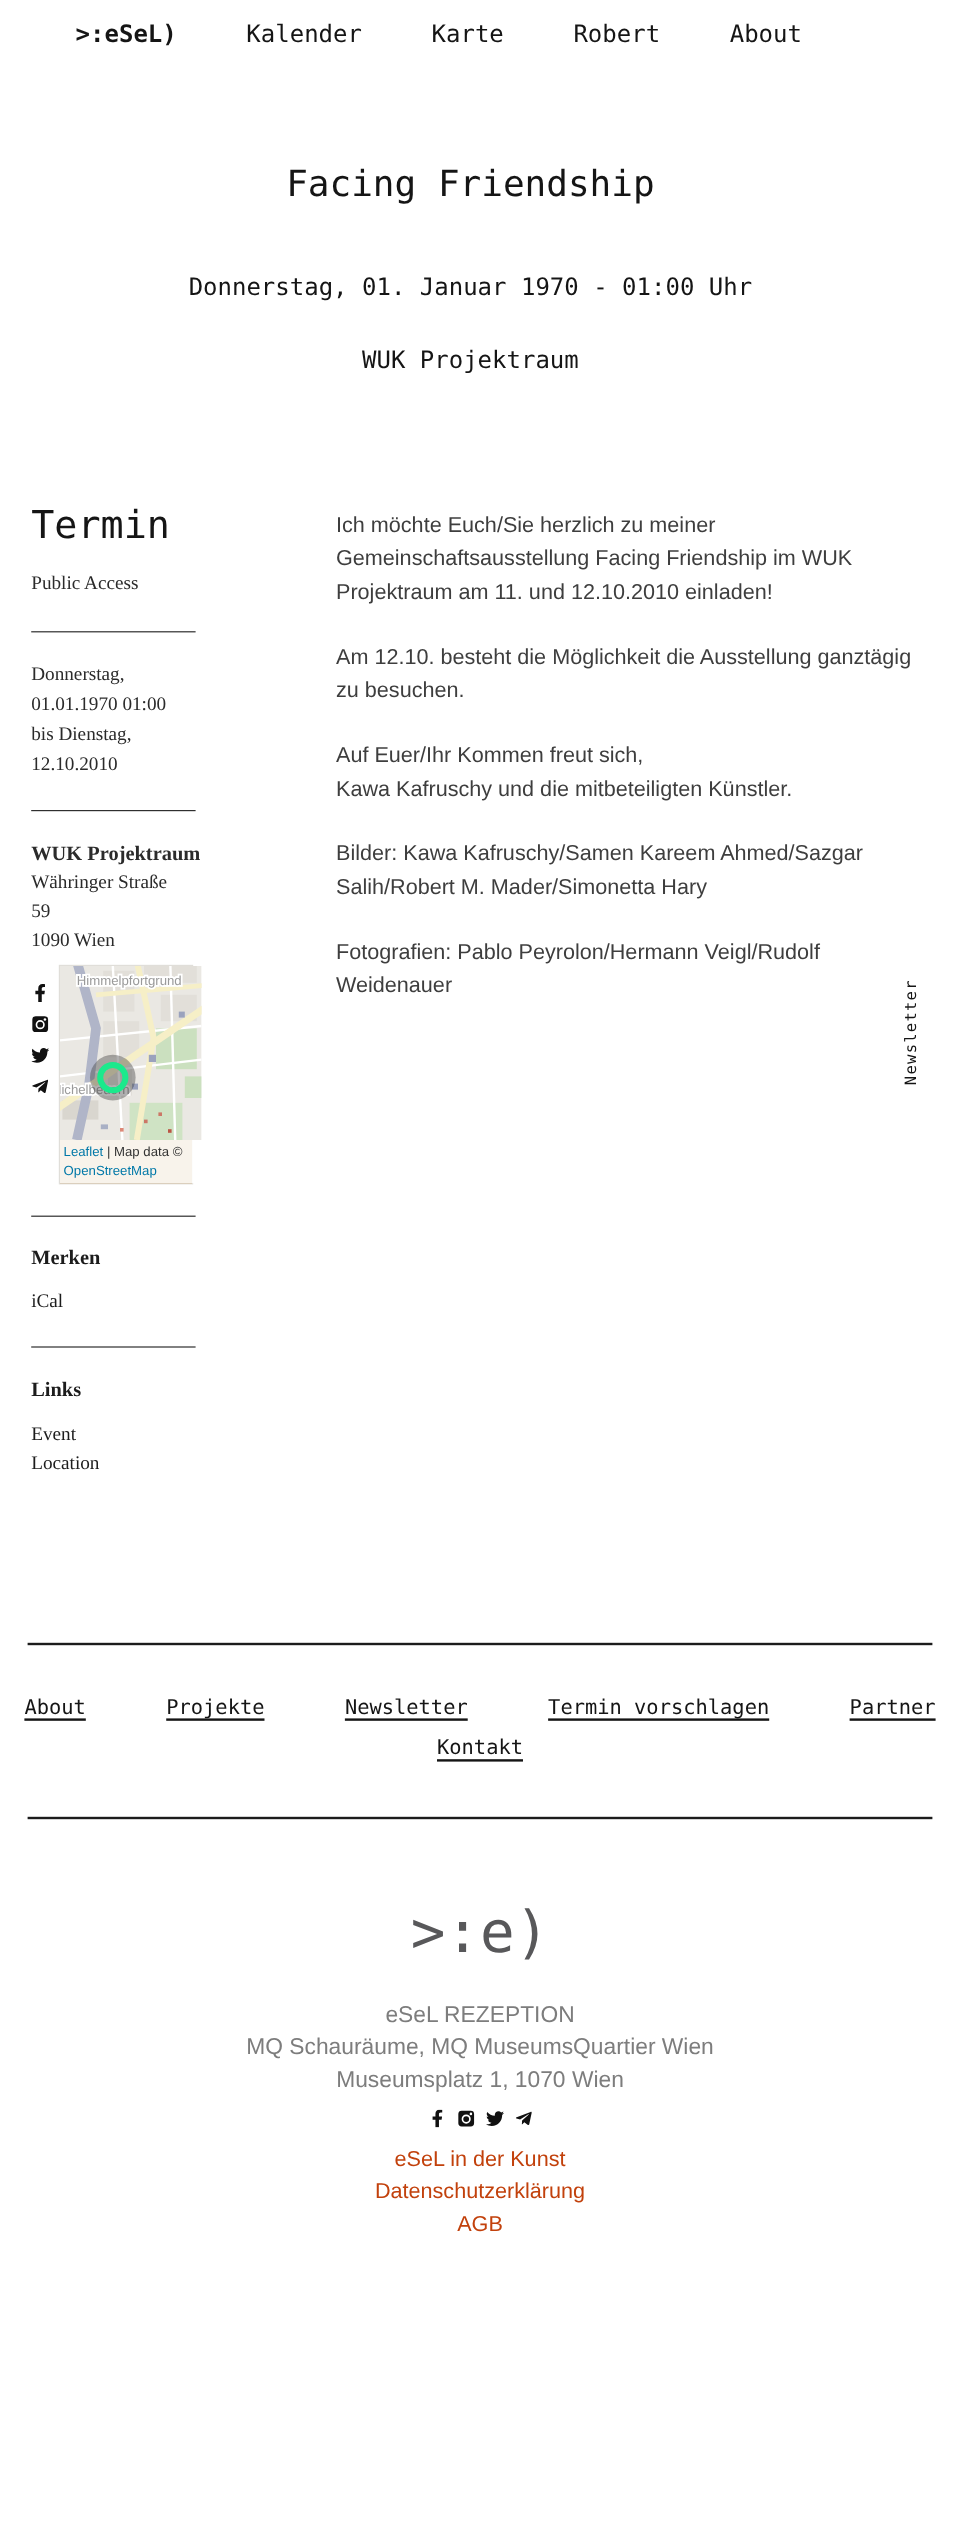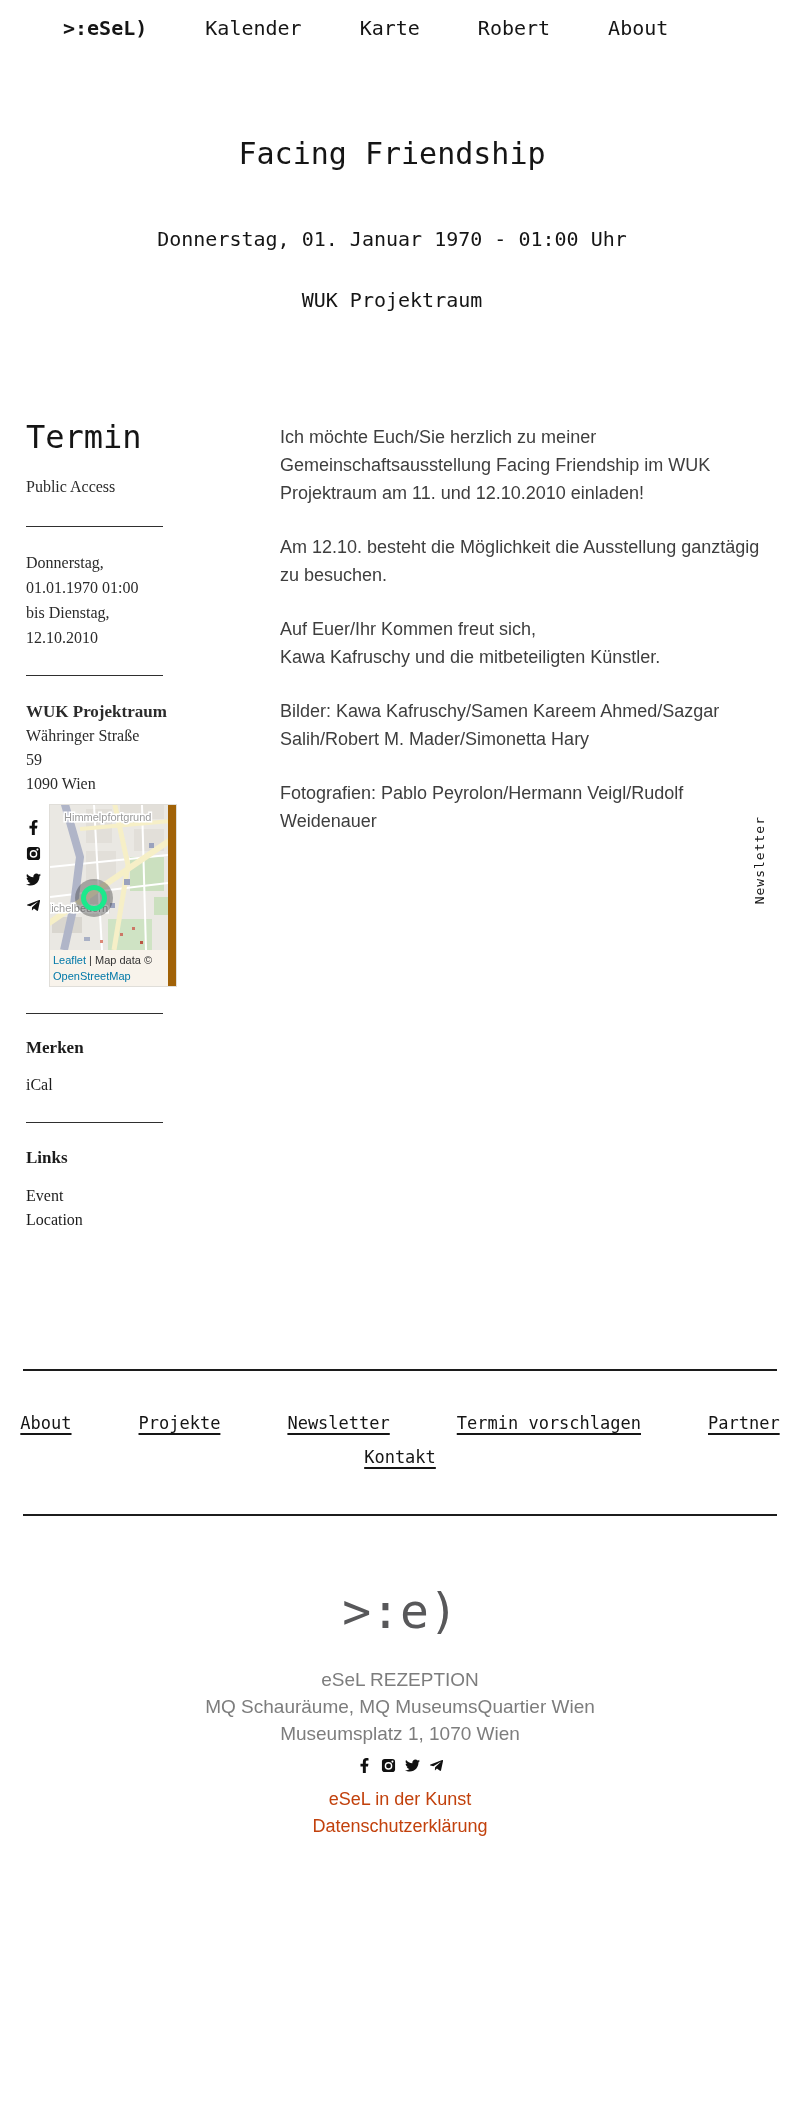--- a/index.html
+++ b/index.html
@@ -44,7 +44,7 @@
 
   
   .map{position:absolute;left:24px;top:385px;width:110px;height:181px;background:#a16207;
-       box-shadow:0 0 0 1px #e0ded9;padding-left:16px;}
+       box-shadow:0 0 0 1px #e0ded9;}
   .map-tiles{position:absolute;left:0;top:0;width:118px;height:145px;}
   .map-shadow{position:absolute;left:25px;top:74px;width:38px;height:38px;border-radius:50%;
               background:rgba(66,66,66,0.42);}

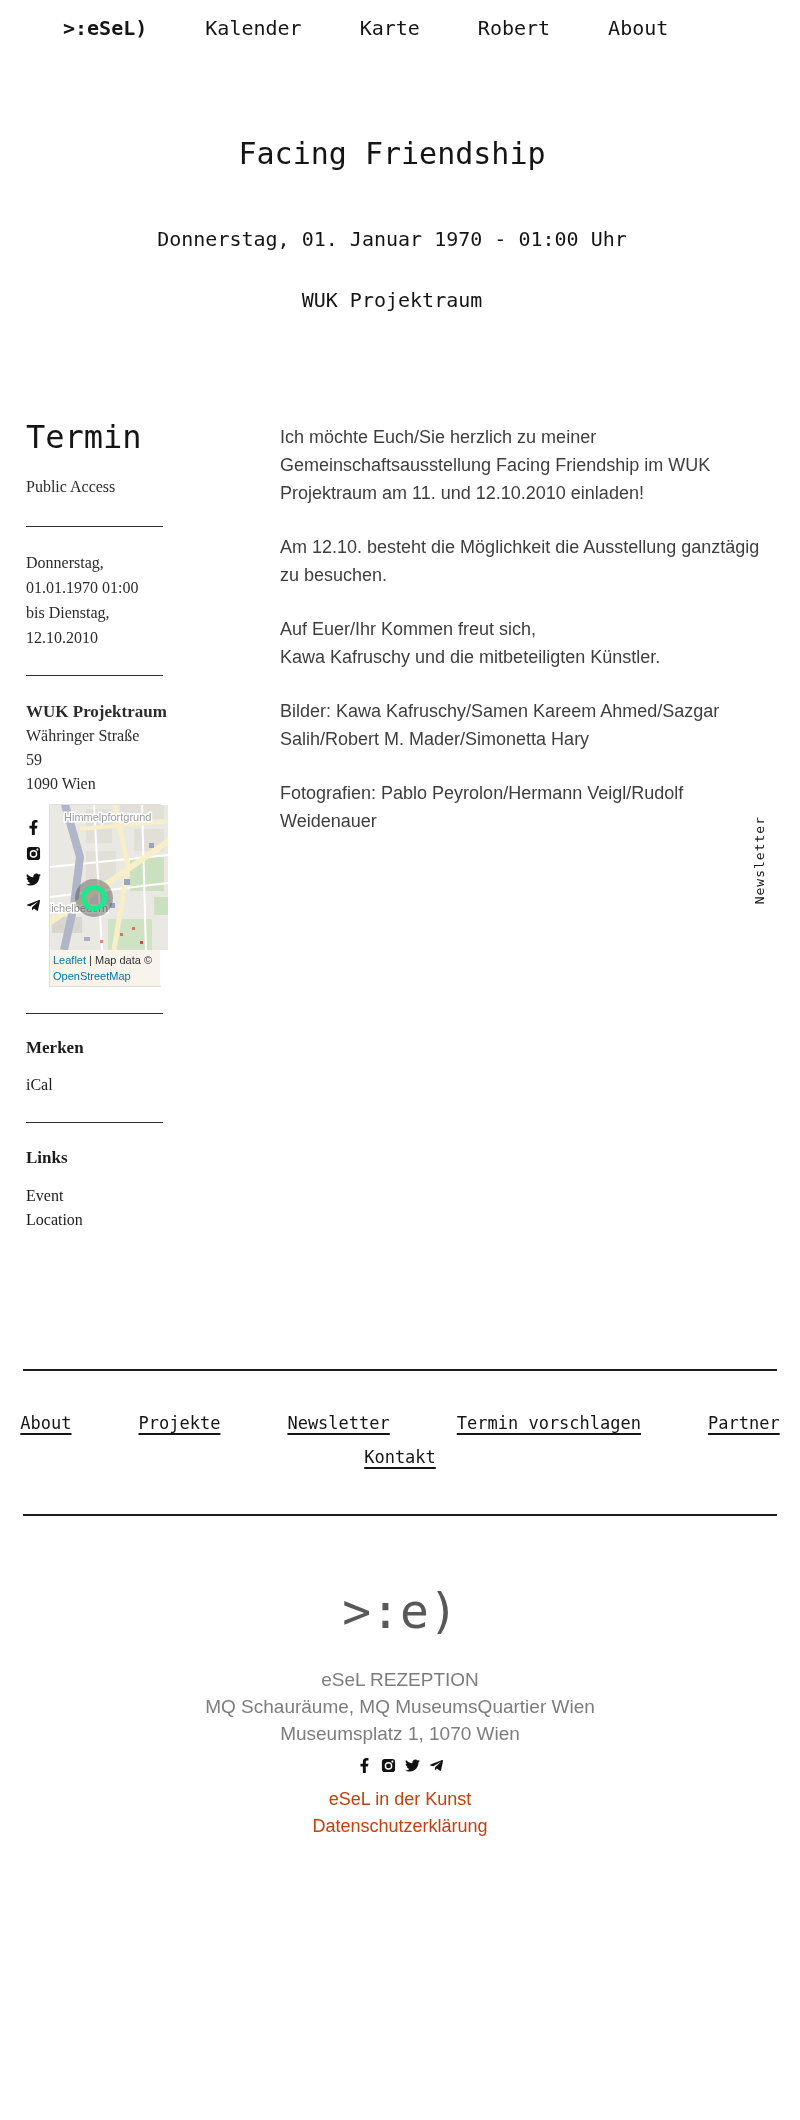--- a/index.html
+++ b/index.html
@@ -262,6 +262,7 @@
     <div class="bf-links">
       <a>eSeL in der Kunst</a>
       <a>Datenschutzerklärung</a>
+      <a>AGB</a>
     </div>
   </footer>
 

